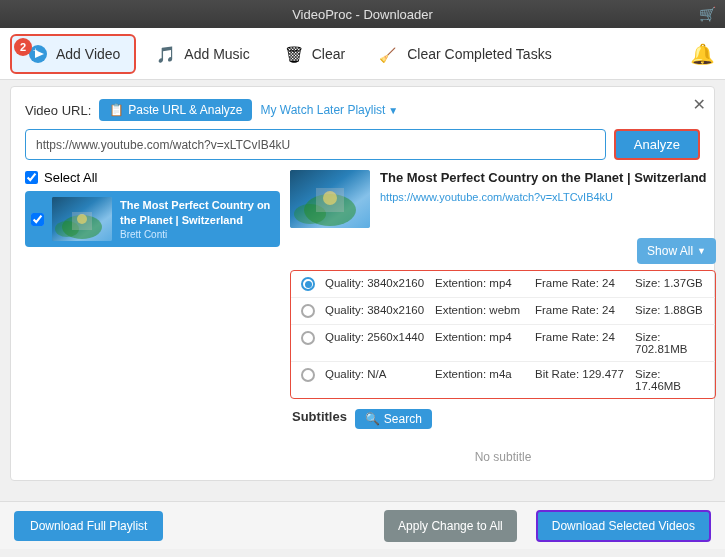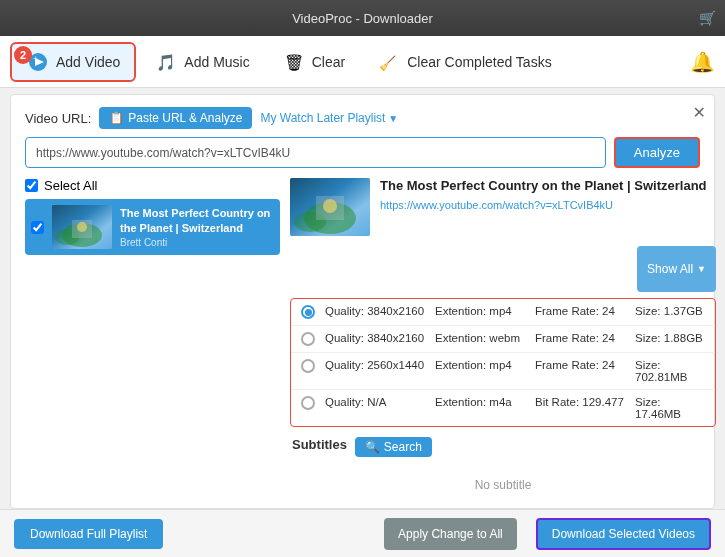--- a/index.html
+++ b/index.html
@@ -8,7 +8,7 @@
     
     .title-bar {
       background: linear-gradient(to bottom, #4a4a4a, #3a3a3a);
-      height: 36px;
+      height: 28px;
       display: flex;
       align-items: center;
       justify-content: center;

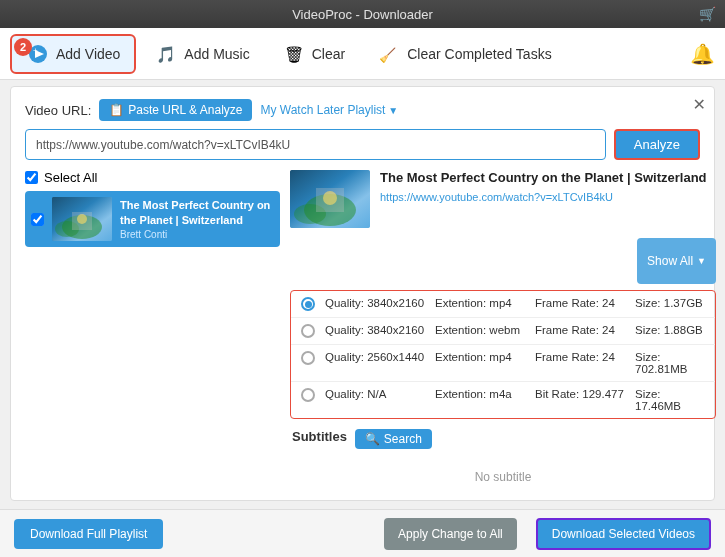--- a/index.html
+++ b/index.html
@@ -278,7 +278,7 @@
       color: white;
       border: none;
       border-radius: 4px;
-      padding: 16px 10px;
+      padding: 6px 10px;
       font-size: 12px;
       cursor: pointer;
       display: flex;

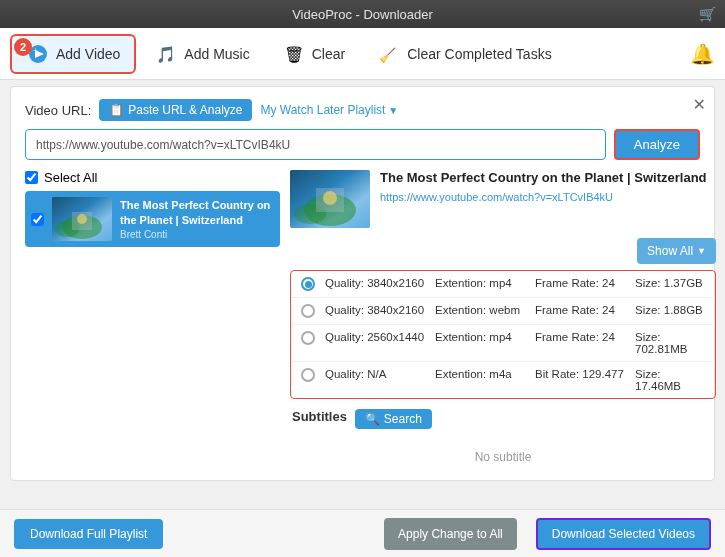--- a/index.html
+++ b/index.html
@@ -367,7 +367,7 @@
     
     .bottom-bar {
       position: absolute;
-      bottom: 0;
+      bottom: 8px;
       left: 0;
       right: 0;
       height: 48px;

